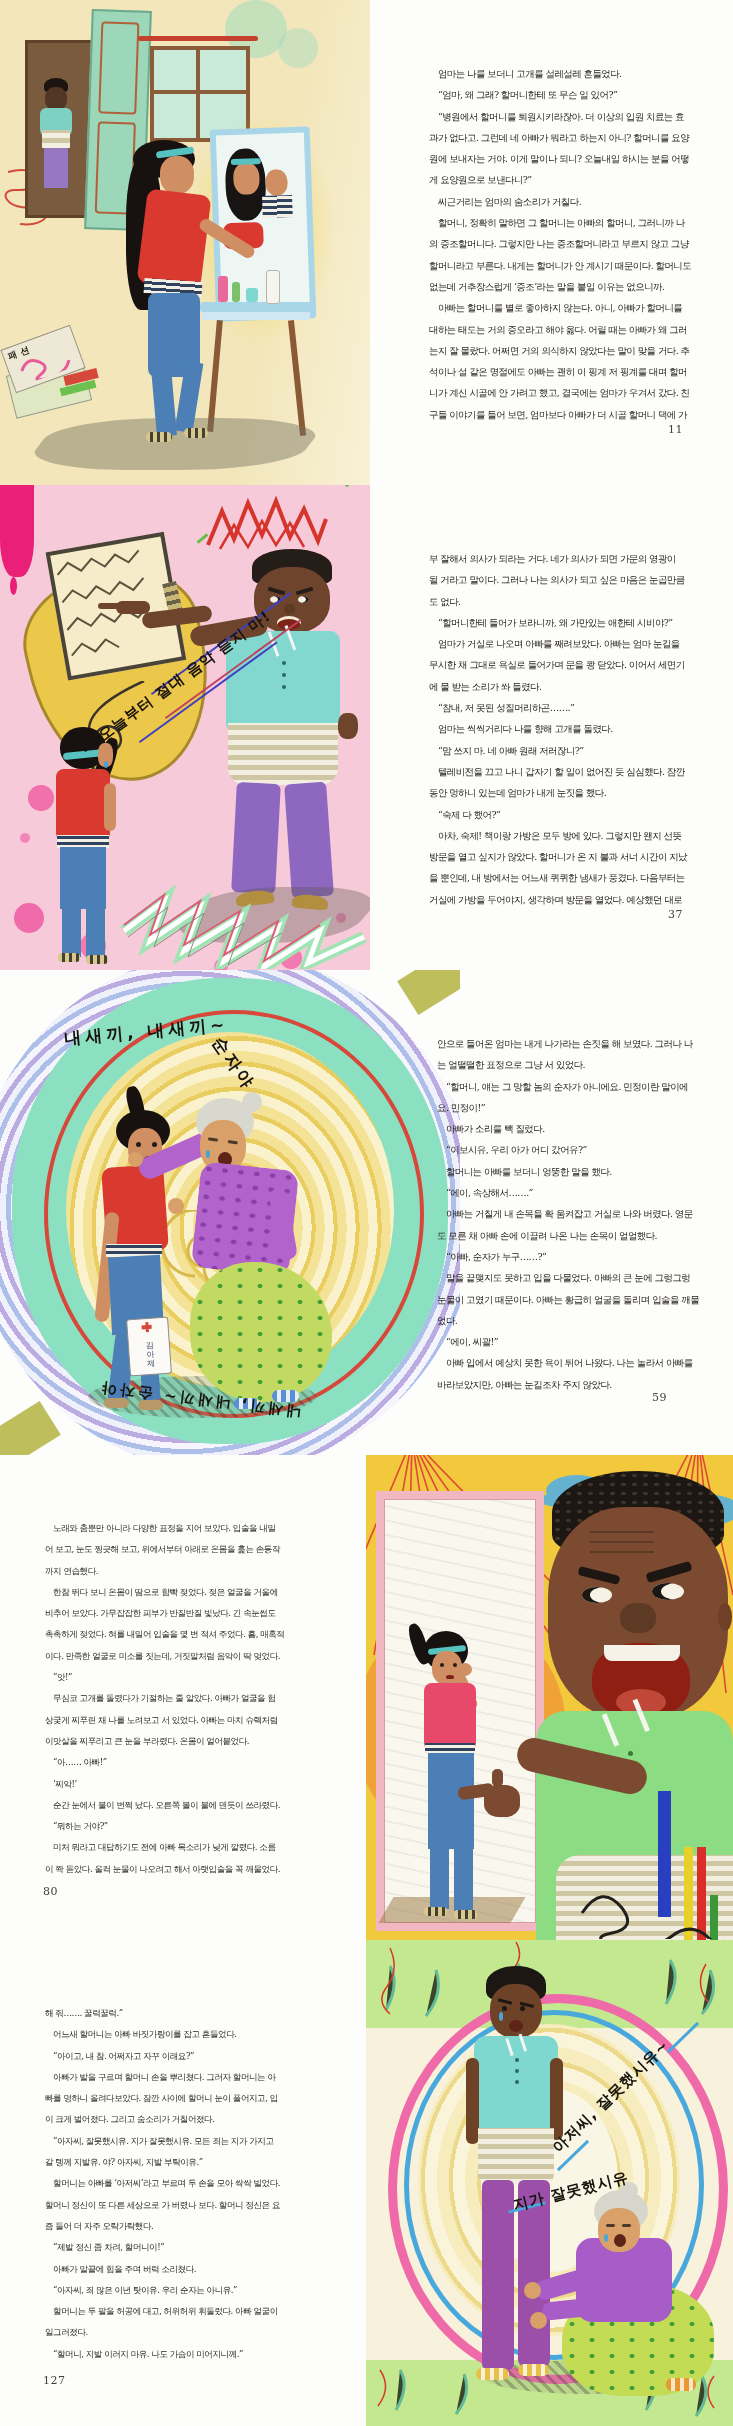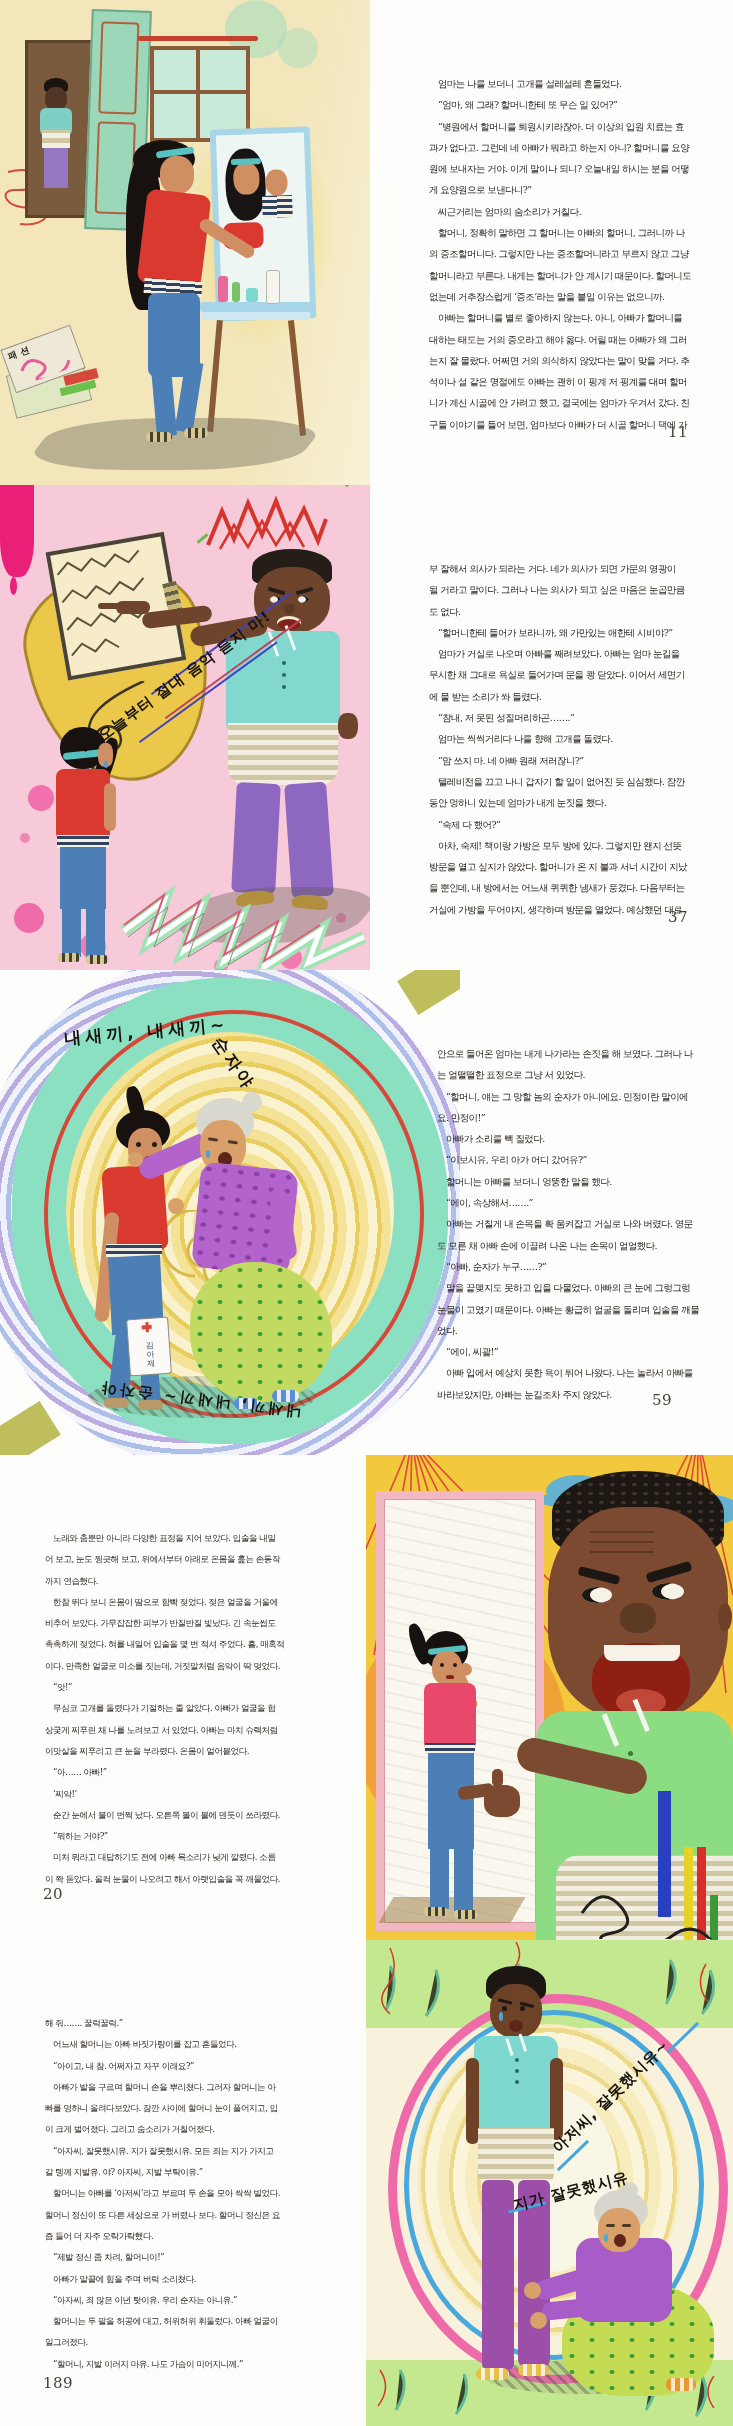--- a/index.html
+++ b/index.html
@@ -7,7 +7,7 @@
   #book{position:relative;width:733px;height:2426px;background:#fdfdfb;overflow:hidden}
   .spread{position:relative;width:733px;height:485px;overflow:hidden;background:#fdfdfb}
   .a{position:absolute}
-  .tcol{position:absolute;top:73px;color:#28251f;white-space:pre;line-height:21.3px;overflow:hidden}
+  .tcol{position:absolute;top:63px;color:#28251f;white-space:pre;line-height:21.3px;overflow:hidden}
   .tcol.r{left:429px;width:304px;font-size:9.5px;letter-spacing:-0.6px}
   .tcol.l{left:45px;width:253px;font-size:8.6px;letter-spacing:-0.5px}
   .pn{position:absolute;font-size:15px;color:#45413a;letter-spacing:.5px}

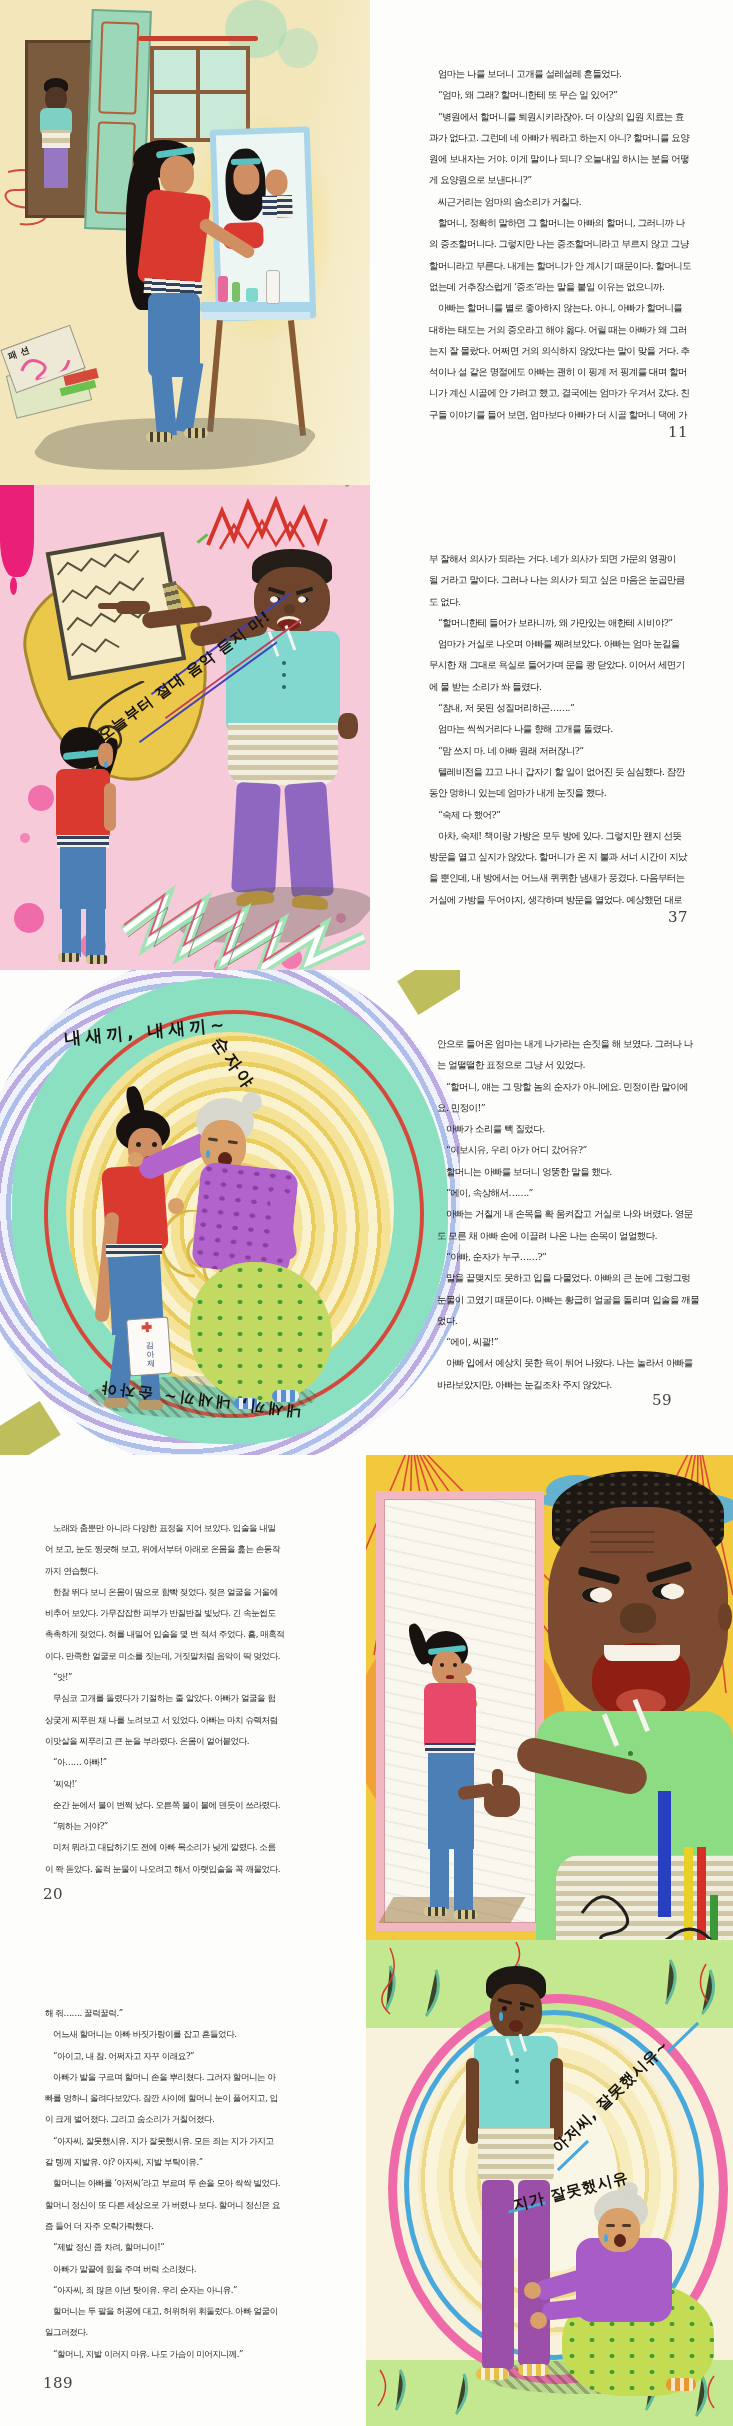--- a/index.html
+++ b/index.html
@@ -10,7 +10,7 @@
   .tcol{position:absolute;top:63px;color:#28251f;white-space:pre;line-height:21.3px;overflow:hidden}
   .tcol.r{left:429px;width:304px;font-size:9.5px;letter-spacing:-0.6px}
   .tcol.l{left:45px;width:253px;font-size:8.6px;letter-spacing:-0.5px}
-  .pn{position:absolute;font-size:15px;color:#45413a;letter-spacing:.5px}
+  .pn{position:absolute;font-size:11px;color:#45413a;letter-spacing:.5px}
   .hand{position:absolute;font-family:"DejaVu Sans","Liberation Sans",sans-serif;font-weight:bold;color:#17130e;white-space:nowrap}
   .stripesH{background:repeating-linear-gradient(0deg,#f3efe0 0 5px,#cfc7a4 5px 10px)}
   .stripesNavy{background:repeating-linear-gradient(0deg,#f2efe4 0 3px,#31425e 3px 6px)}

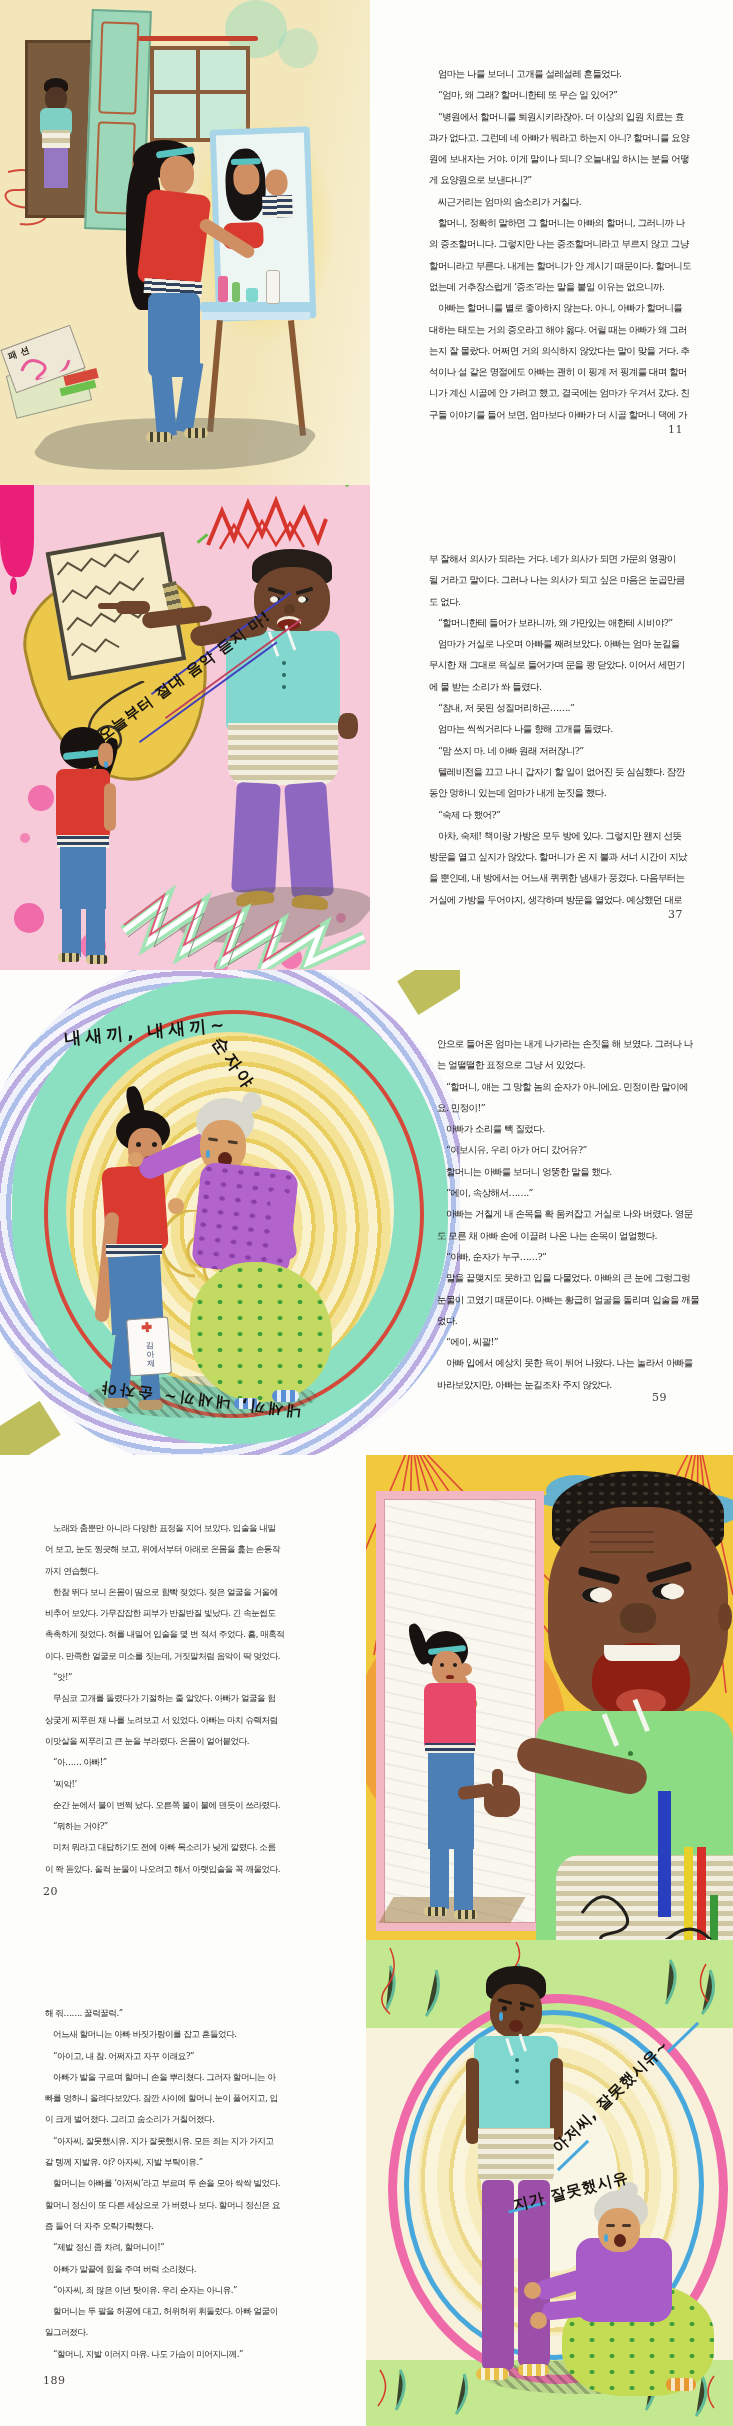--- a/index.html
+++ b/index.html
@@ -214,7 +214,7 @@
 
   <section class="spread">
     <div class="tcol l"><div>　노래와 춤뿐만 아니라 다양한 표정을 지어 보았다. 입술을 내밀</div><div>어 보고, 눈도 찡긋해 보고, 위에서부터 아래로 온몸을 훑는 손동작</div><div>까지 연습했다.</div><div>　한참 뛰다 보니 온몸이 땀으로 함빡 젖었다. 젖은 얼굴을 거울에</div><div>비추어 보았다. 가무잡잡한 피부가 반질반질 빛났다. 긴 속눈썹도</div><div>촉촉하게 젖었다. 혀를 내밀어 입술을 몇 번 적셔 주었다. 흠, 매혹적</div><div>이다. 만족한 얼굴로 미소를 짓는데, 거짓말처럼 음악이 딱 멎었다.</div><div>　“앗!”</div><div>　무심코 고개를 돌렸다가 기절하는 줄 알았다. 아빠가 얼굴을 험</div><div>상궂게 찌푸린 채 나를 노려보고 서 있었다. 아빠는 마치 슈렉처럼</div><div>이맛살을 찌푸리고 큰 눈을 부라렸다. 온몸이 얼어붙었다.</div><div>　“아…… 아빠!”</div><div>　‘찌악!’</div><div>　순간 눈에서 불이 번쩍 났다. 오른쪽 볼이 불에 덴듯이 쓰라렸다.</div><div>　“뭐하는 거야?”</div><div>　미처 뭐라고 대답하기도 전에 아빠 목소리가 낮게 깔렸다. 소름</div><div>이 쫙 돋았다. 울컥 눈물이 나오려고 해서 아랫입술을 꼭 깨물었다.</div></div>
-    <div class="pn" style="left:43px;top:430px">20</div>
+    <div class="pn" style="left:43px;top:430px">80</div>
     <div class="a" style="left:366px;top:0;width:367px;height:485px;background:#f2c93c;overflow:hidden">
       <svg class="a" style="left:0;top:0" width="367" height="250" viewBox="0 0 367 250">
           <g stroke="#e04838" stroke-width="1.6" fill="none">

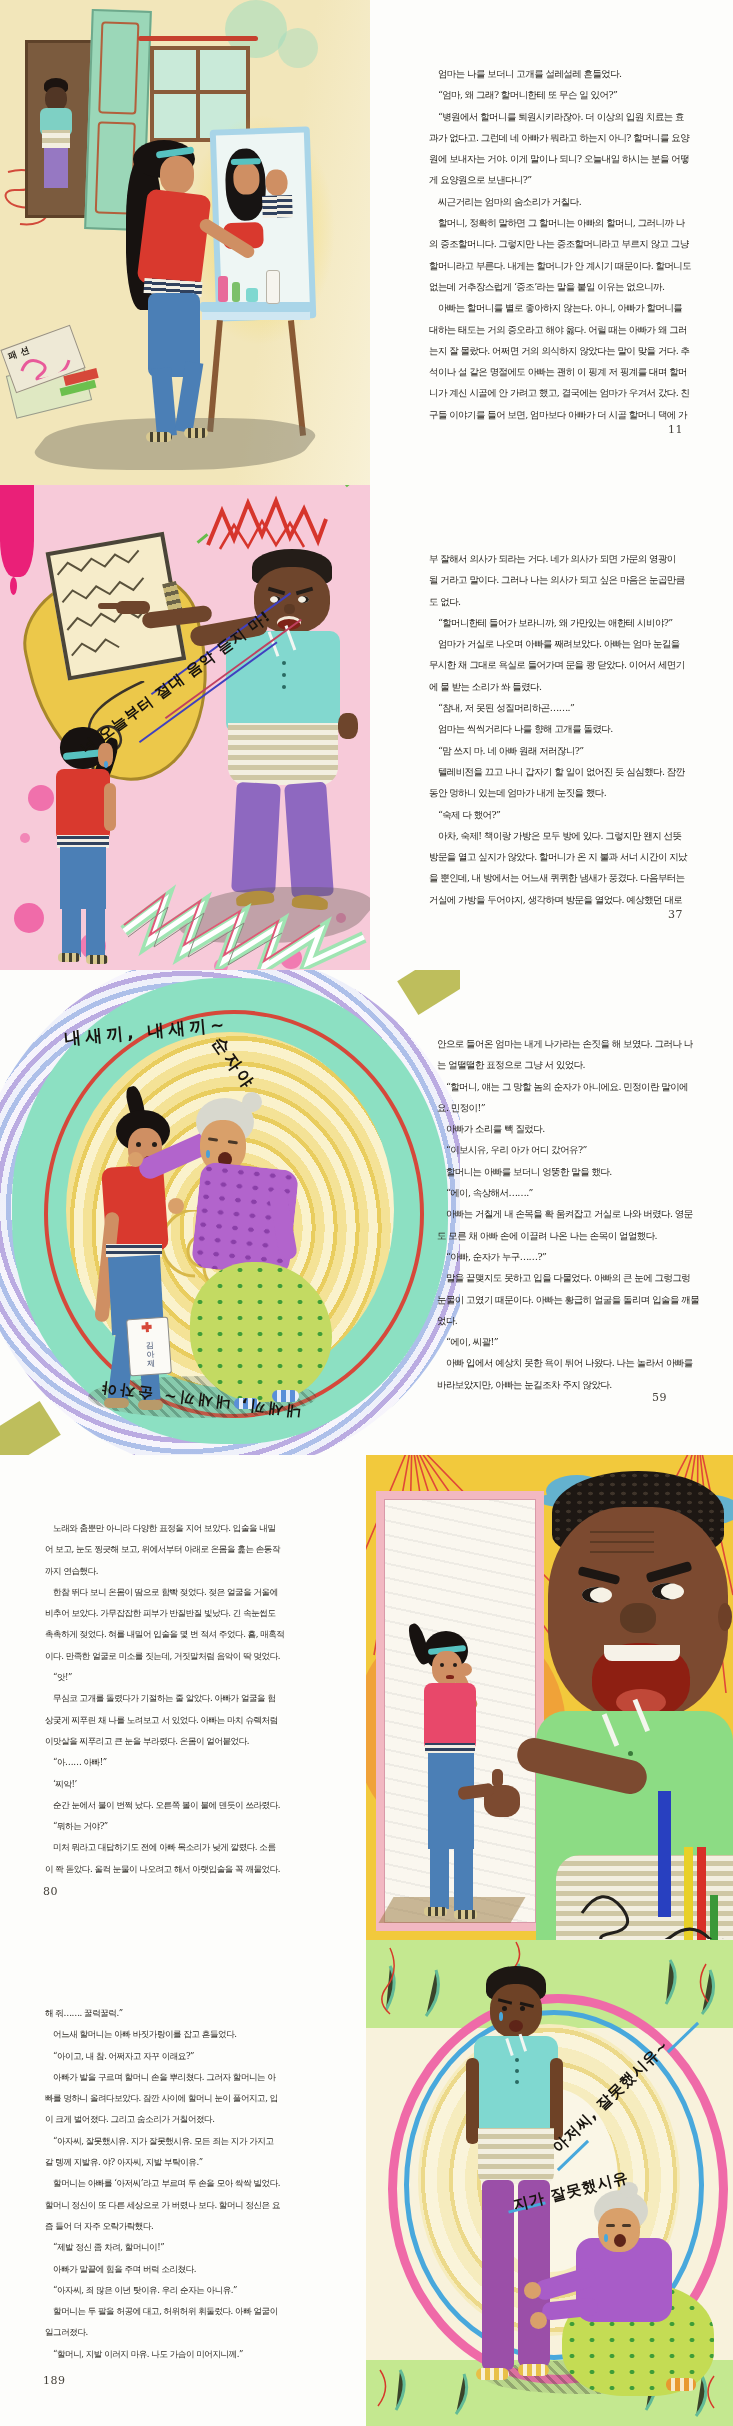--- a/index.html
+++ b/index.html
@@ -277,7 +277,7 @@
 
   <section class="spread" style="height:486px">
     <div class="tcol l"><div>해 줘……. 꿀럭꿀럭.”</div><div>　어느새 할머니는 아빠 바짓가랑이를 잡고 흔들었다.</div><div>　“아이고, 내 참. 어쩌자고 자꾸 이래요?”</div><div>　아빠가 발을 구르며 할머니 손을 뿌리쳤다. 그러자 할머니는 아</div><div>빠를 멍하니 올려다보았다. 잠깐 사이에 할머니 눈이 풀어지고, 입</div><div>이 크게 벌어졌다. 그리고 숨소리가 거칠어졌다.</div><div>　“아자씨, 잘못했시유. 지가 잘못했시유. 모든 죄는 지가 가지고</div><div>갈 텡께 지발유. 야? 아자씨, 지발 부탁이유.”</div><div>　할머니는 아빠를 ‘아저씨’라고 부르며 두 손을 모아 싹싹 빌었다.</div><div>할머니 정신이 또 다른 세상으로 가 버렸나 보다. 할머니 정신은 요</div><div>즘 들어 더 자주 오락가락했다.</div><div>　“제발 정신 좀 차려, 할머니이!”</div><div>　아빠가 말끝에 힘을 주며 버럭 소리쳤다.</div><div>　“아자씨, 죄 많은 이년 탓이유. 우리 순자는 아니유.”</div><div>　할머니는 두 팔을 허공에 대고, 허위허위 휘둘렀다. 아빠 얼굴이</div><div>일그러졌다.</div><div>　“할머니, 지발 이러지 마유. 나도 가슴이 미어지니께.”</div></div>
-    <div class="pn" style="left:43px;top:434px">189</div>
+    <div class="pn" style="left:43px;top:434px">127</div>
     <div class="a" style="left:366px;top:0;width:367px;height:486px;background:#f8f2dc;overflow:hidden">
       <div class="a" style="left:0;top:0;width:367px;height:88px;background:#c4e890"></div>
       <div class="a" style="left:0;top:420px;width:367px;height:66px;background:#c4e890"></div>

